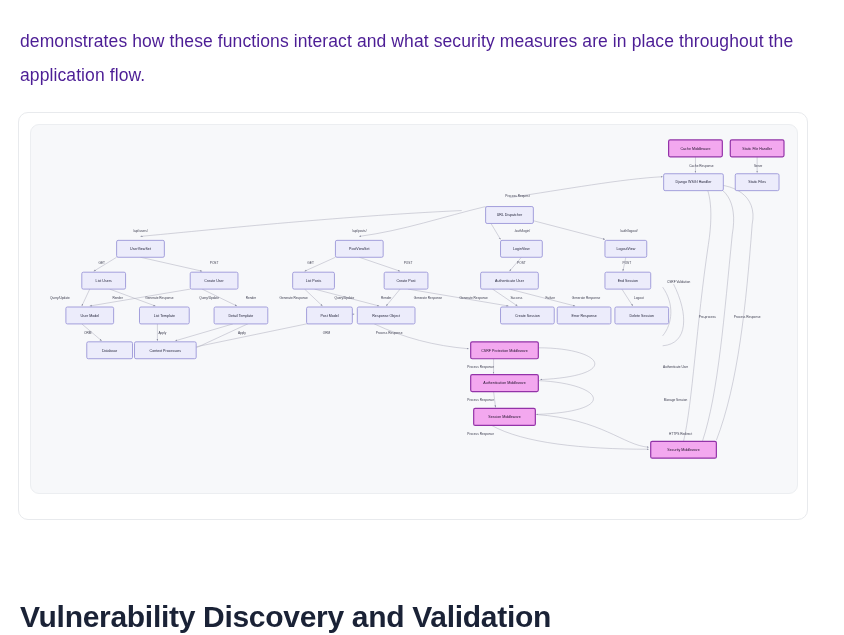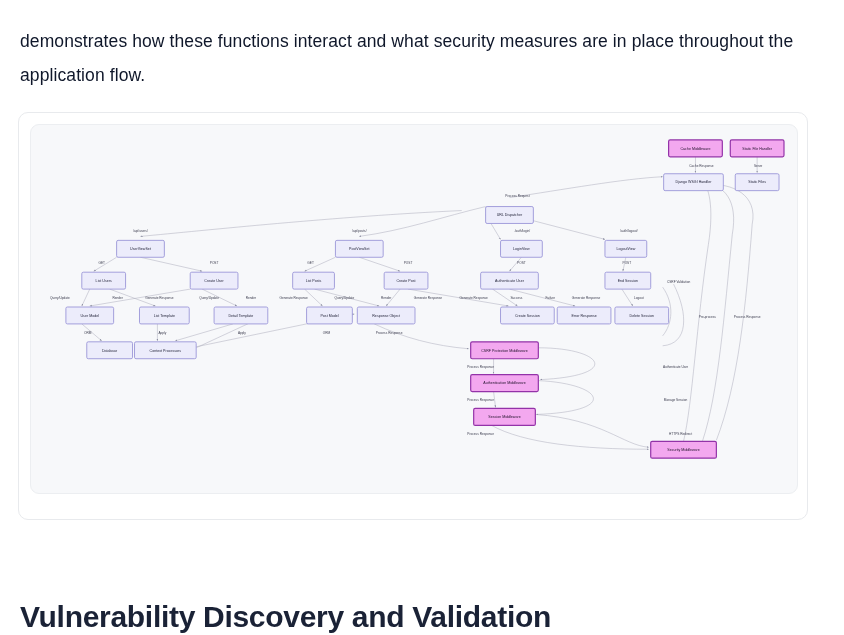--- a/index.html
+++ b/index.html
@@ -25,7 +25,7 @@
     width: 790px;
     font-size: 17.5px;
     line-height: 34px;
-    color: #0f172a;
+    color: #4c1d95;
     letter-spacing: 0.1px;
   }
 

